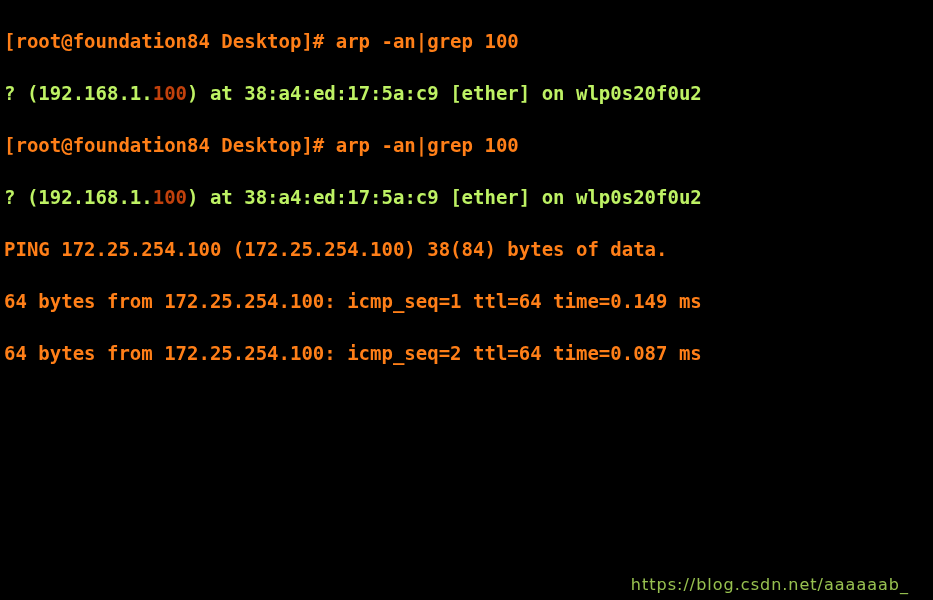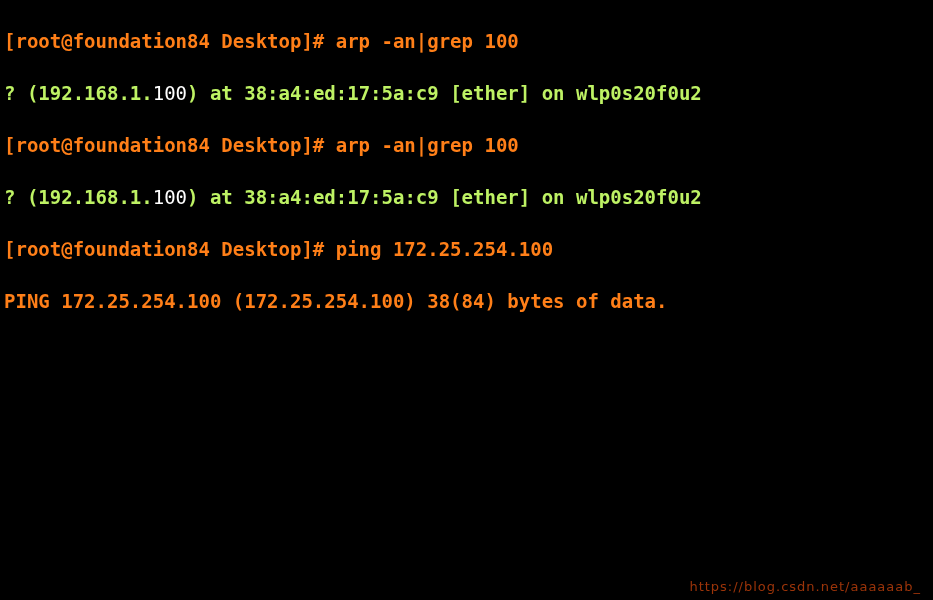--- a/index.html
+++ b/index.html
@@ -22,7 +22,7 @@
     letter-spacing: 0px;
   }
   .line { display: block; }
-  .hl { color: #ffffff; font-weight: normal; }
+  .hl { color: #c2410c; font-weight: bold; }
   .norm { color: #bef264; }
   .watermark {
     position: absolute;

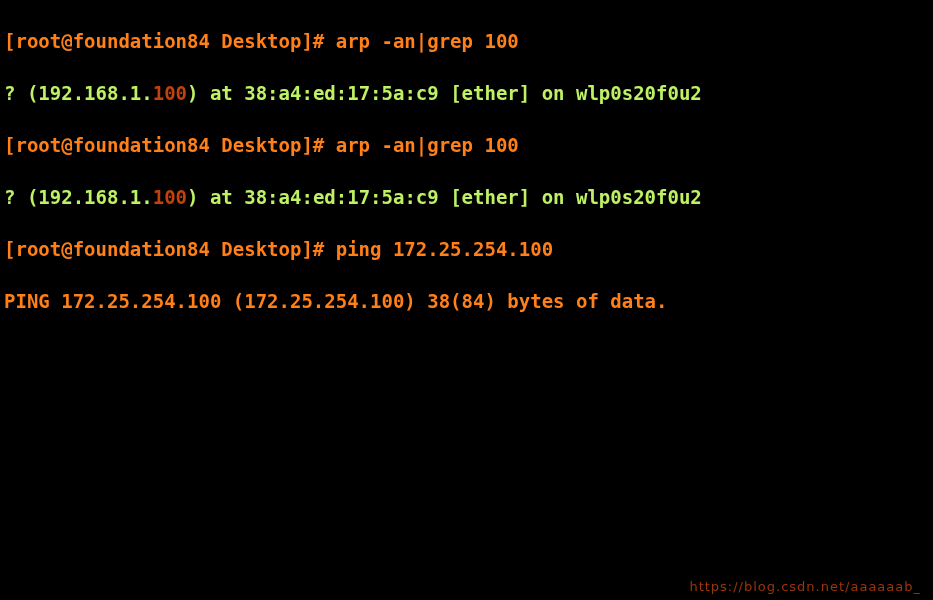--- a/index.html
+++ b/index.html
@@ -44,7 +44,6 @@
 <span class="line"><span class="norm">? (192.168.1.</span><span class="hl">100</span><span class="norm">) at 38:a4:ed:17:5a:c9 [ether] on wlp0s20f0u2</span></span>
 <span class="line"><span>[root@foundation84 Desktop]# </span><span>arp -an|grep 100</span></span>
 <span class="line"><span class="norm">? (192.168.1.</span><span class="hl">100</span><span class="norm">) at 38:a4:ed:17:5a:c9 [ether] on wlp0s20f0u2</span></span>
-<span class="line"><span>[root@foundation84 Desktop]# </span><span>ping 172.25.254.100</span></span>
 <span class="line">PING 172.25.254.100 (172.25.254.100) 38(84) bytes of data.</span>
 
 

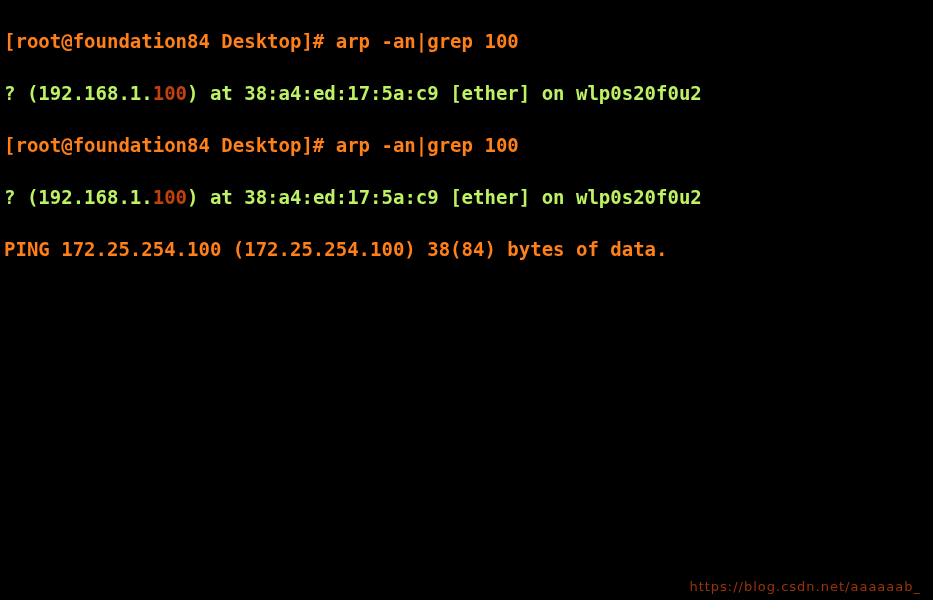--- a/index.html
+++ b/index.html
@@ -45,6 +45,7 @@
 <span class="line"><span>[root@foundation84 Desktop]# </span><span>arp -an|grep 100</span></span>
 <span class="line"><span class="norm">? (192.168.1.</span><span class="hl">100</span><span class="norm">) at 38:a4:ed:17:5a:c9 [ether] on wlp0s20f0u2</span></span>
 <span class="line">PING 172.25.254.100 (172.25.254.100) 38(84) bytes of data.</span>
+<span class="line">64 bytes from 172.25.254.100: icmp_seq=1 ttl=64 time=0.149 ms</span>
 
 
 

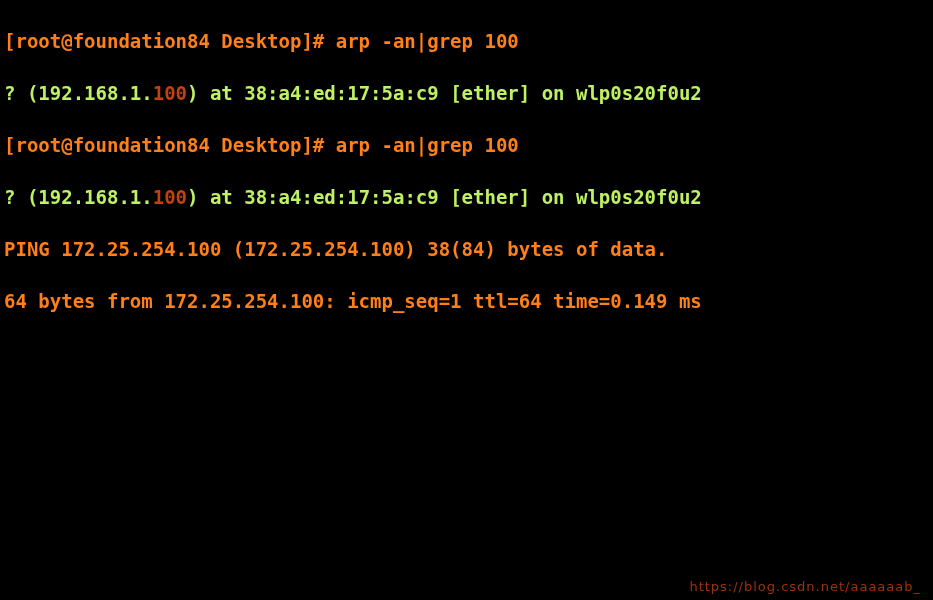--- a/index.html
+++ b/index.html
@@ -46,6 +46,7 @@
 <span class="line"><span class="norm">? (192.168.1.</span><span class="hl">100</span><span class="norm">) at 38:a4:ed:17:5a:c9 [ether] on wlp0s20f0u2</span></span>
 <span class="line">PING 172.25.254.100 (172.25.254.100) 38(84) bytes of data.</span>
 <span class="line">64 bytes from 172.25.254.100: icmp_seq=1 ttl=64 time=0.149 ms</span>
+<span class="line">64 bytes from 172.25.254.100: icmp_seq=2 ttl=64 time=0.087 ms</span>
 
 
 

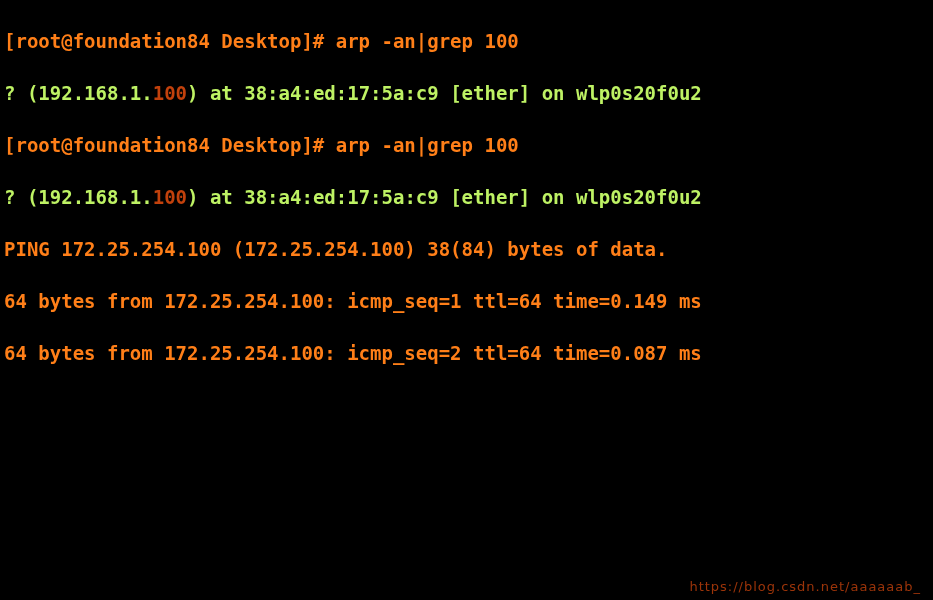--- a/index.html
+++ b/index.html
@@ -26,11 +26,11 @@
   .norm { color: #bef264; }
   .watermark {
     position: absolute;
-    right: 12px;
+    right: 24px;
     bottom: 6px;
-    color: #c2410c;
+    color: #bef264;
     font-family: "DejaVu Sans", sans-serif;
-    font-size: 13px;
+    font-size: 16px;
     font-weight: normal;
     letter-spacing: 1px;
     opacity: 0.8;

